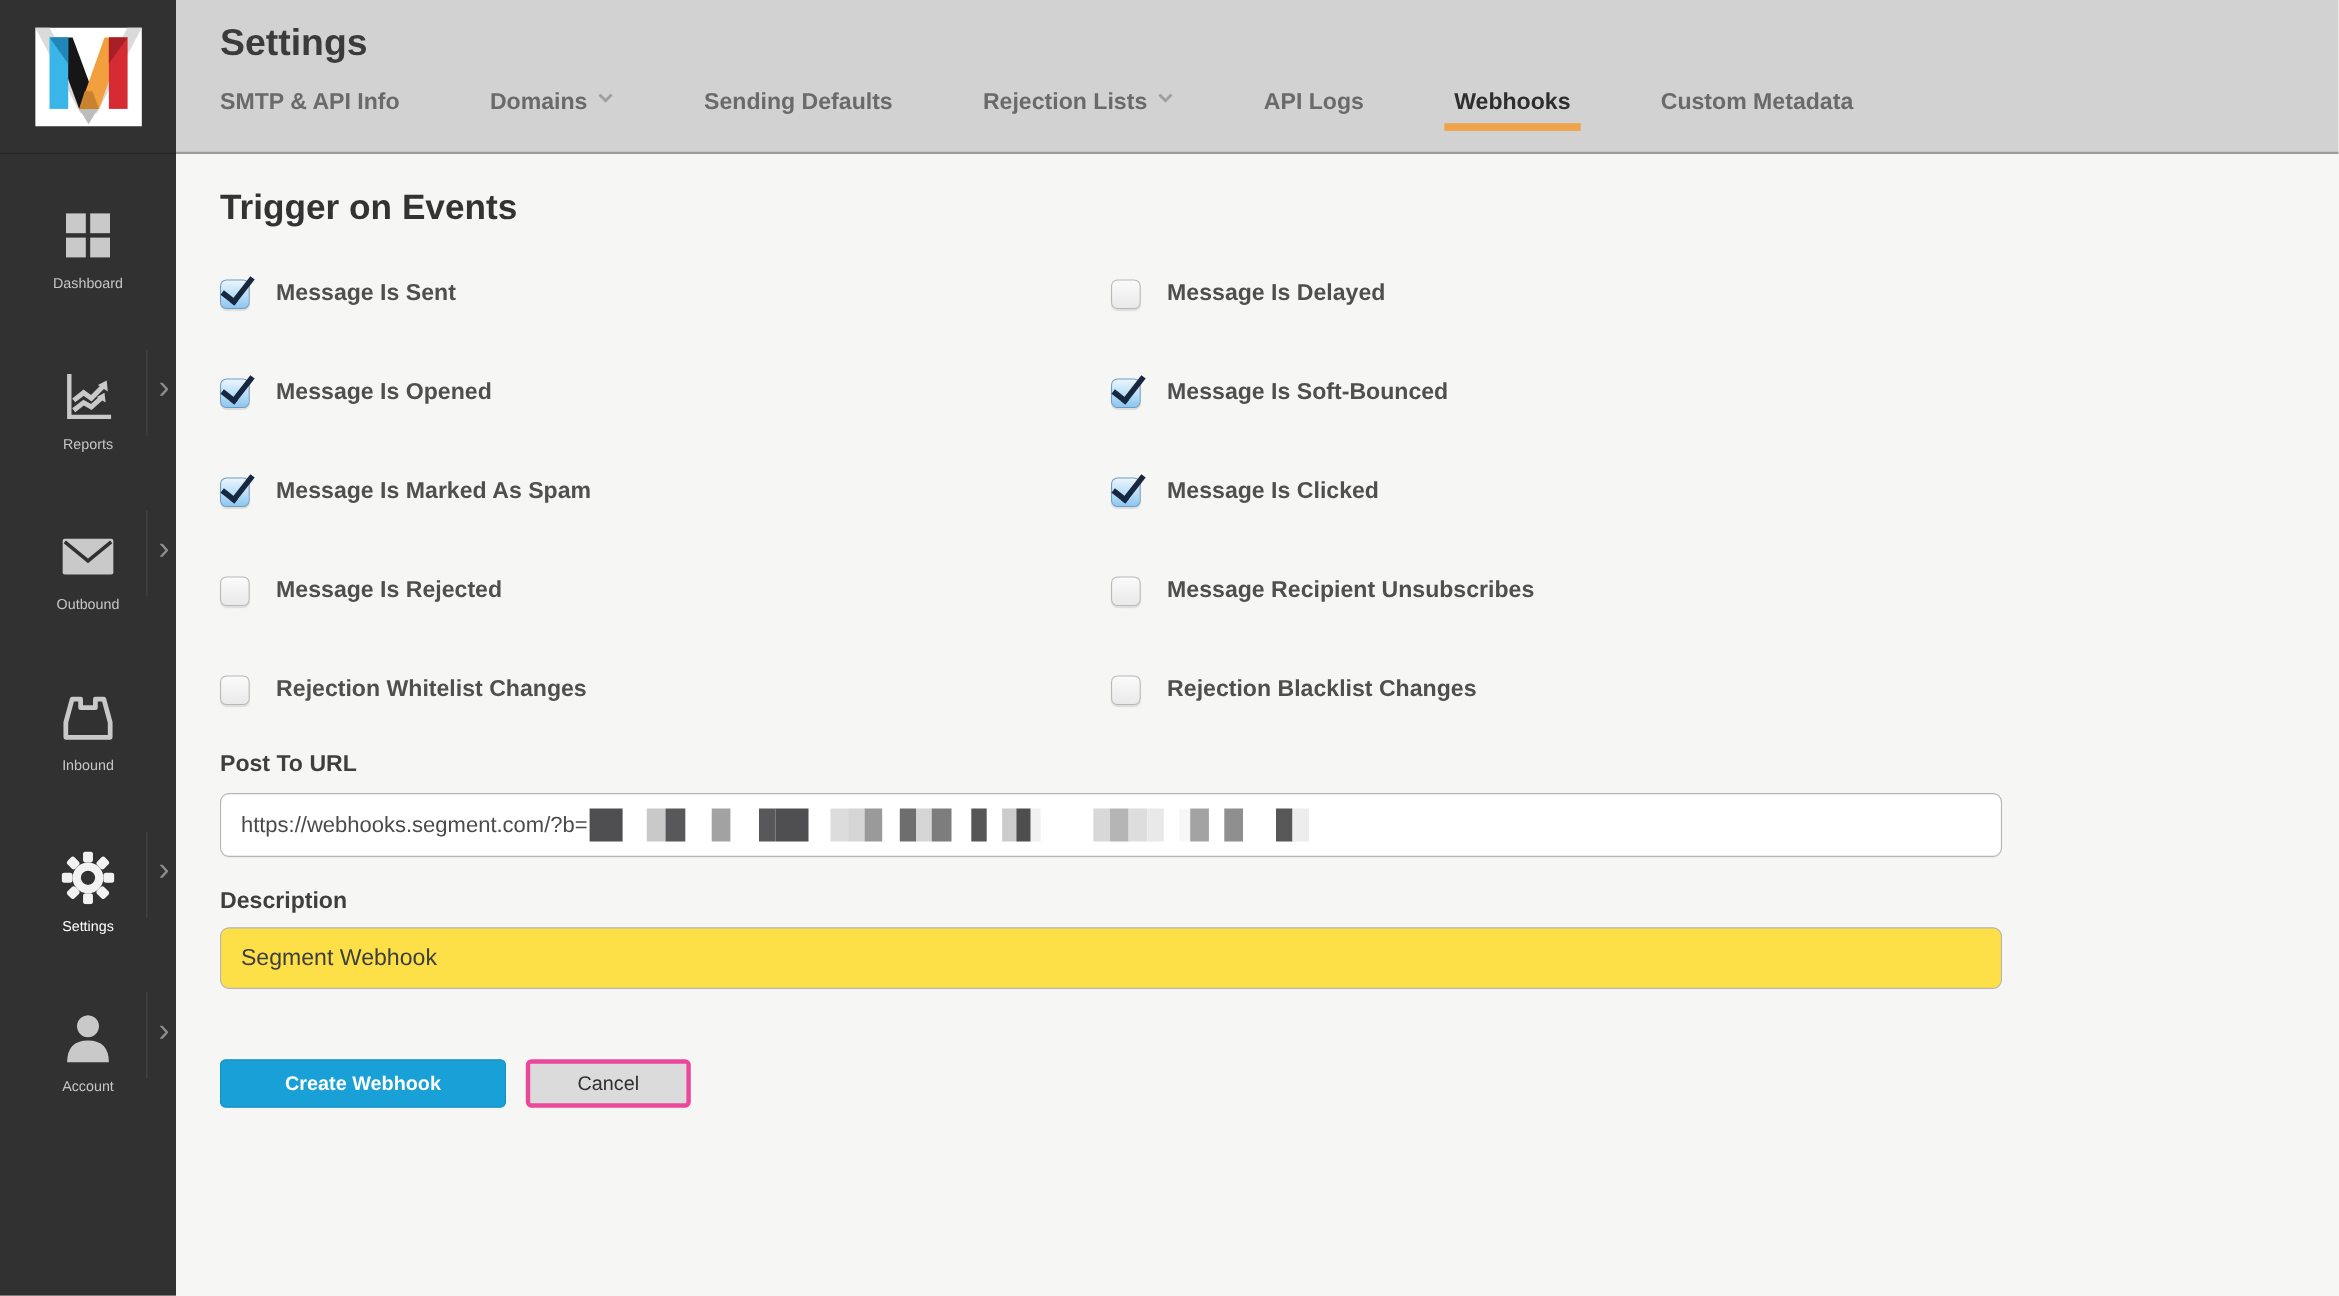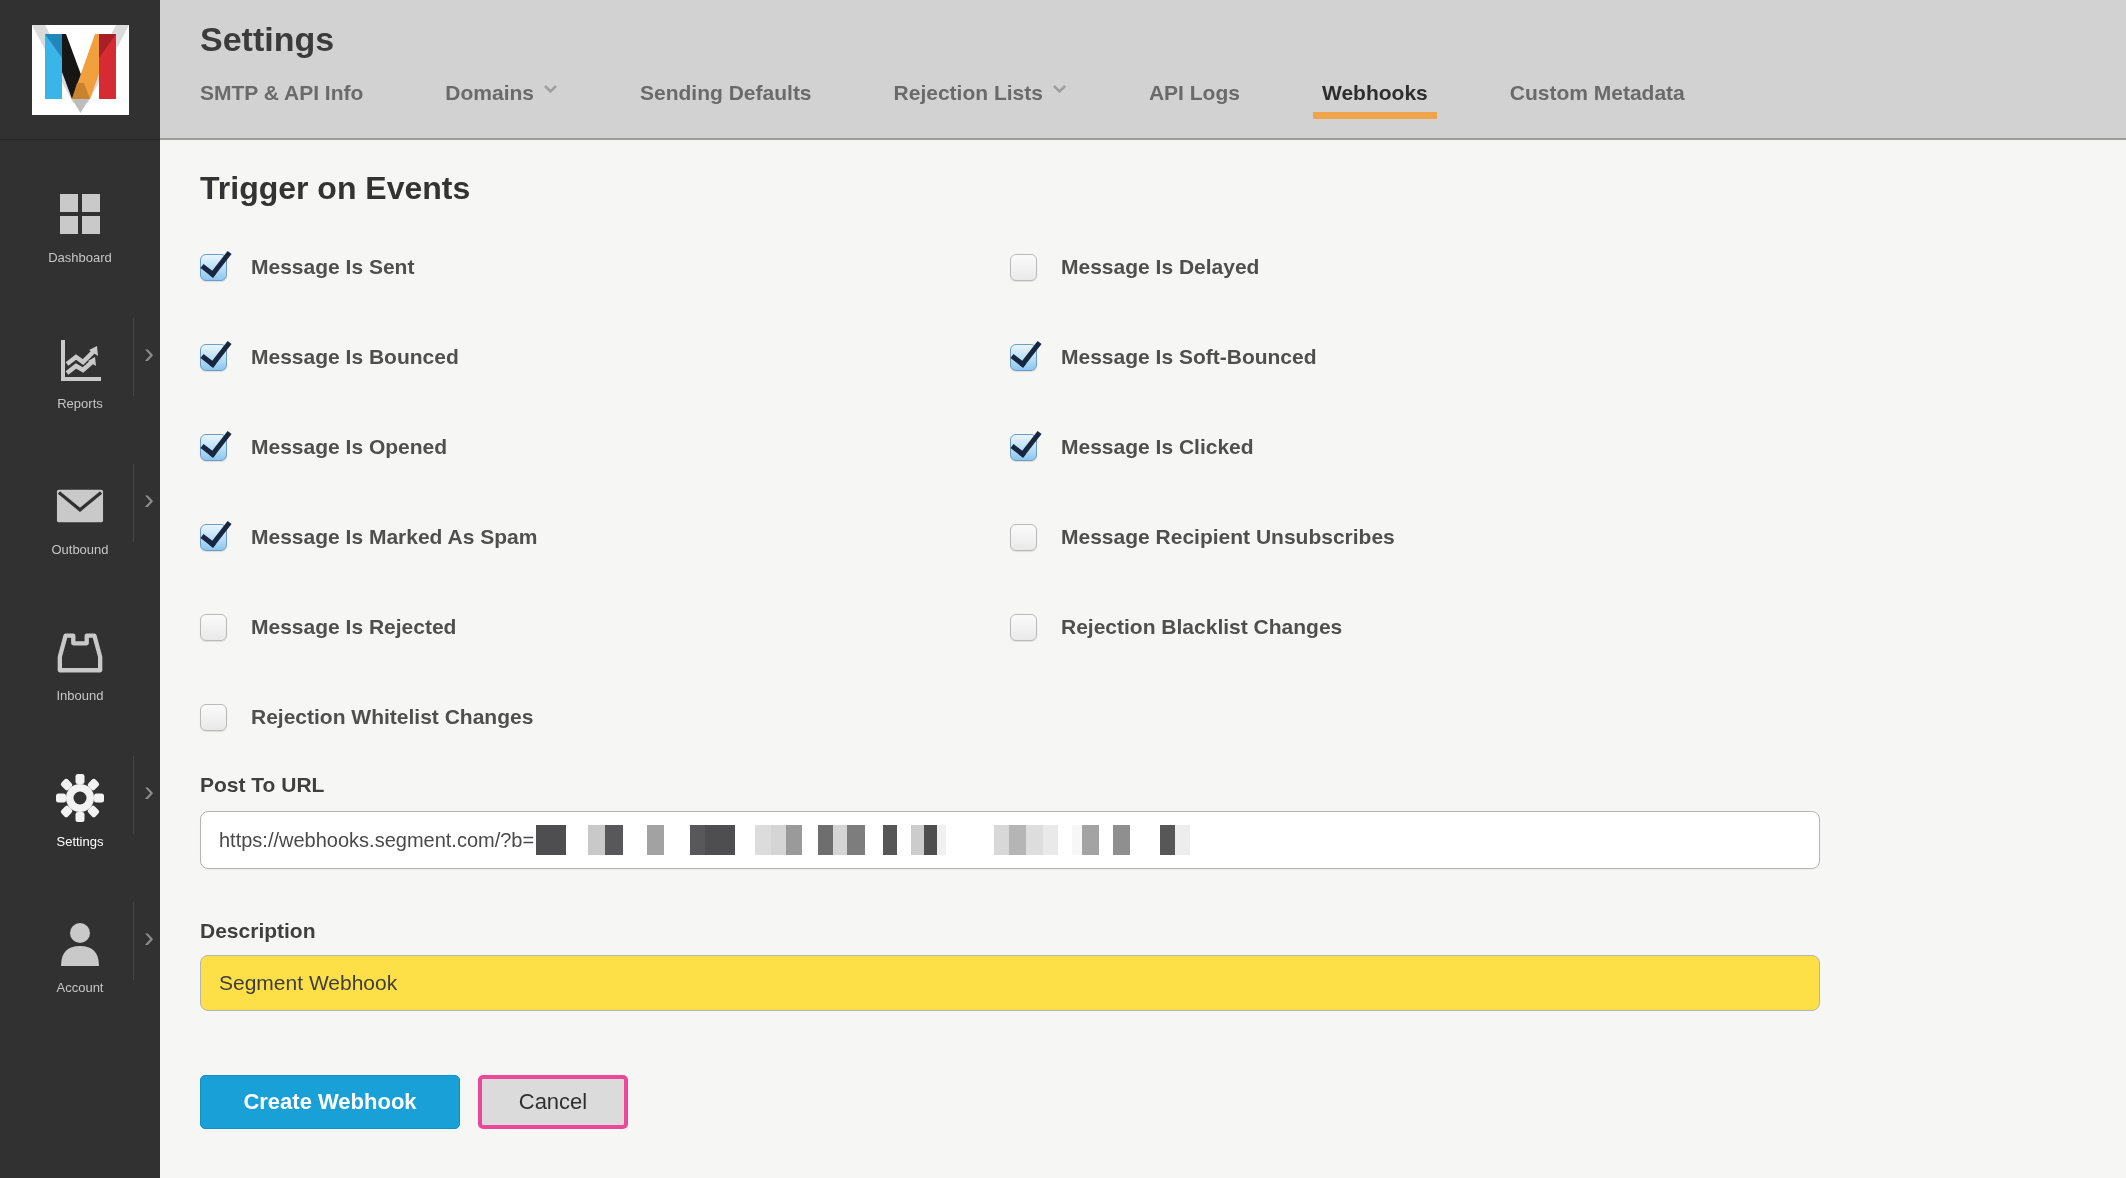--- a/index.html
+++ b/index.html
@@ -269,10 +269,6 @@
           <div class="event-row">
             <span class="cb checked"></span>
             <span class="event-label">Message Is Sent</span>
-          </div>
-          <div class="event-row">
-            <span class="cb checked"></span>
-            <span class="event-label">Message Is Bounced</span>
           </div>
           <div class="event-row">
             <span class="cb checked"></span>

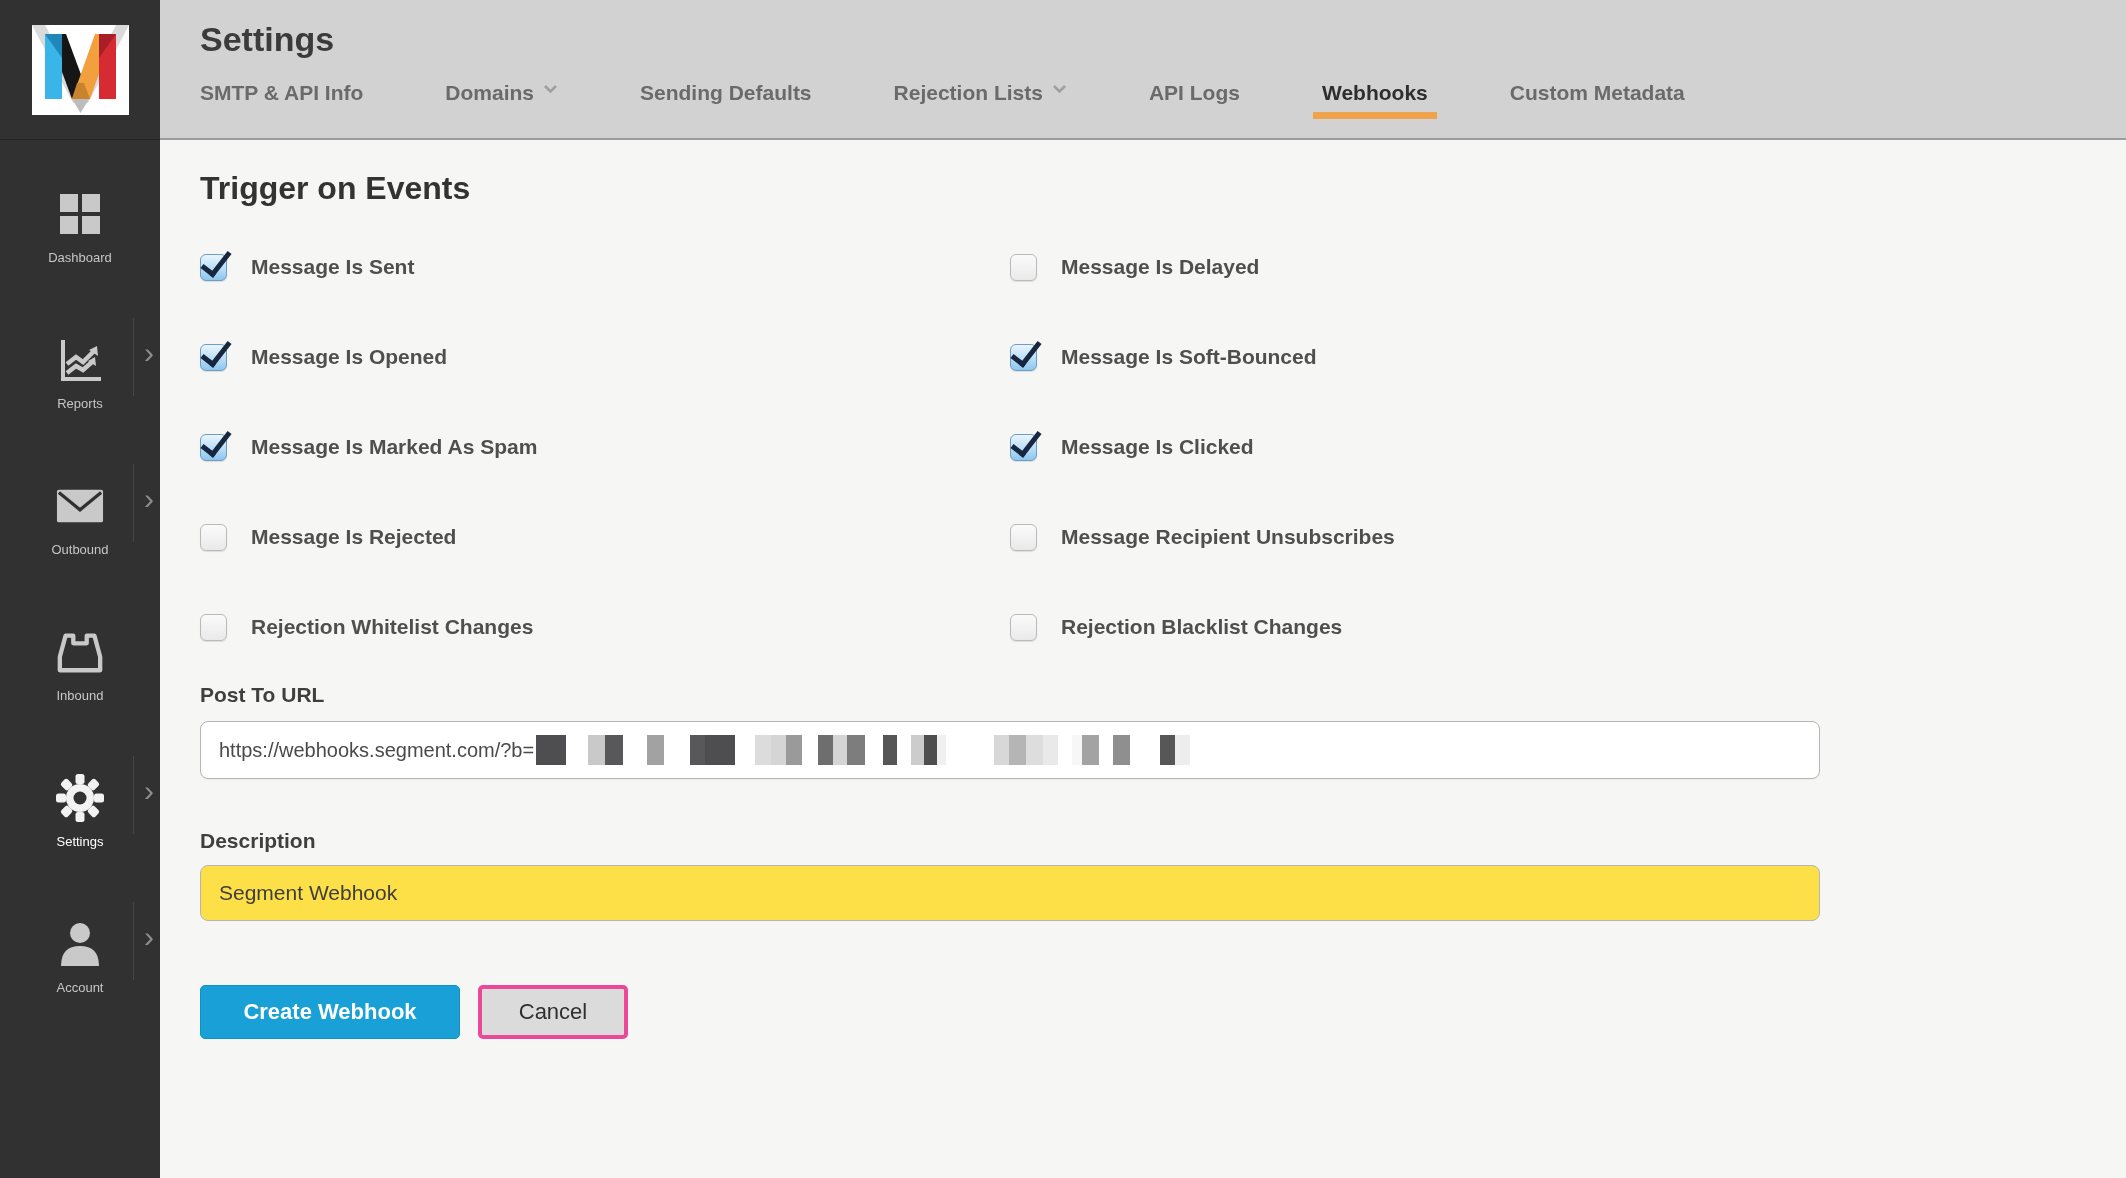--- a/index.html
+++ b/index.html
@@ -106,7 +106,7 @@
     font-size: 21px; color: #3e3e3e; outline: none;
     font-family: "Liberation Sans", "DejaVu Sans", sans-serif;
   }
-  .desc-label { margin-top: 50px; }
+  .desc-label { margin-top: 28px; }
 
   
   .btn-row { margin-top: 64px; display: flex; gap: 18px; }

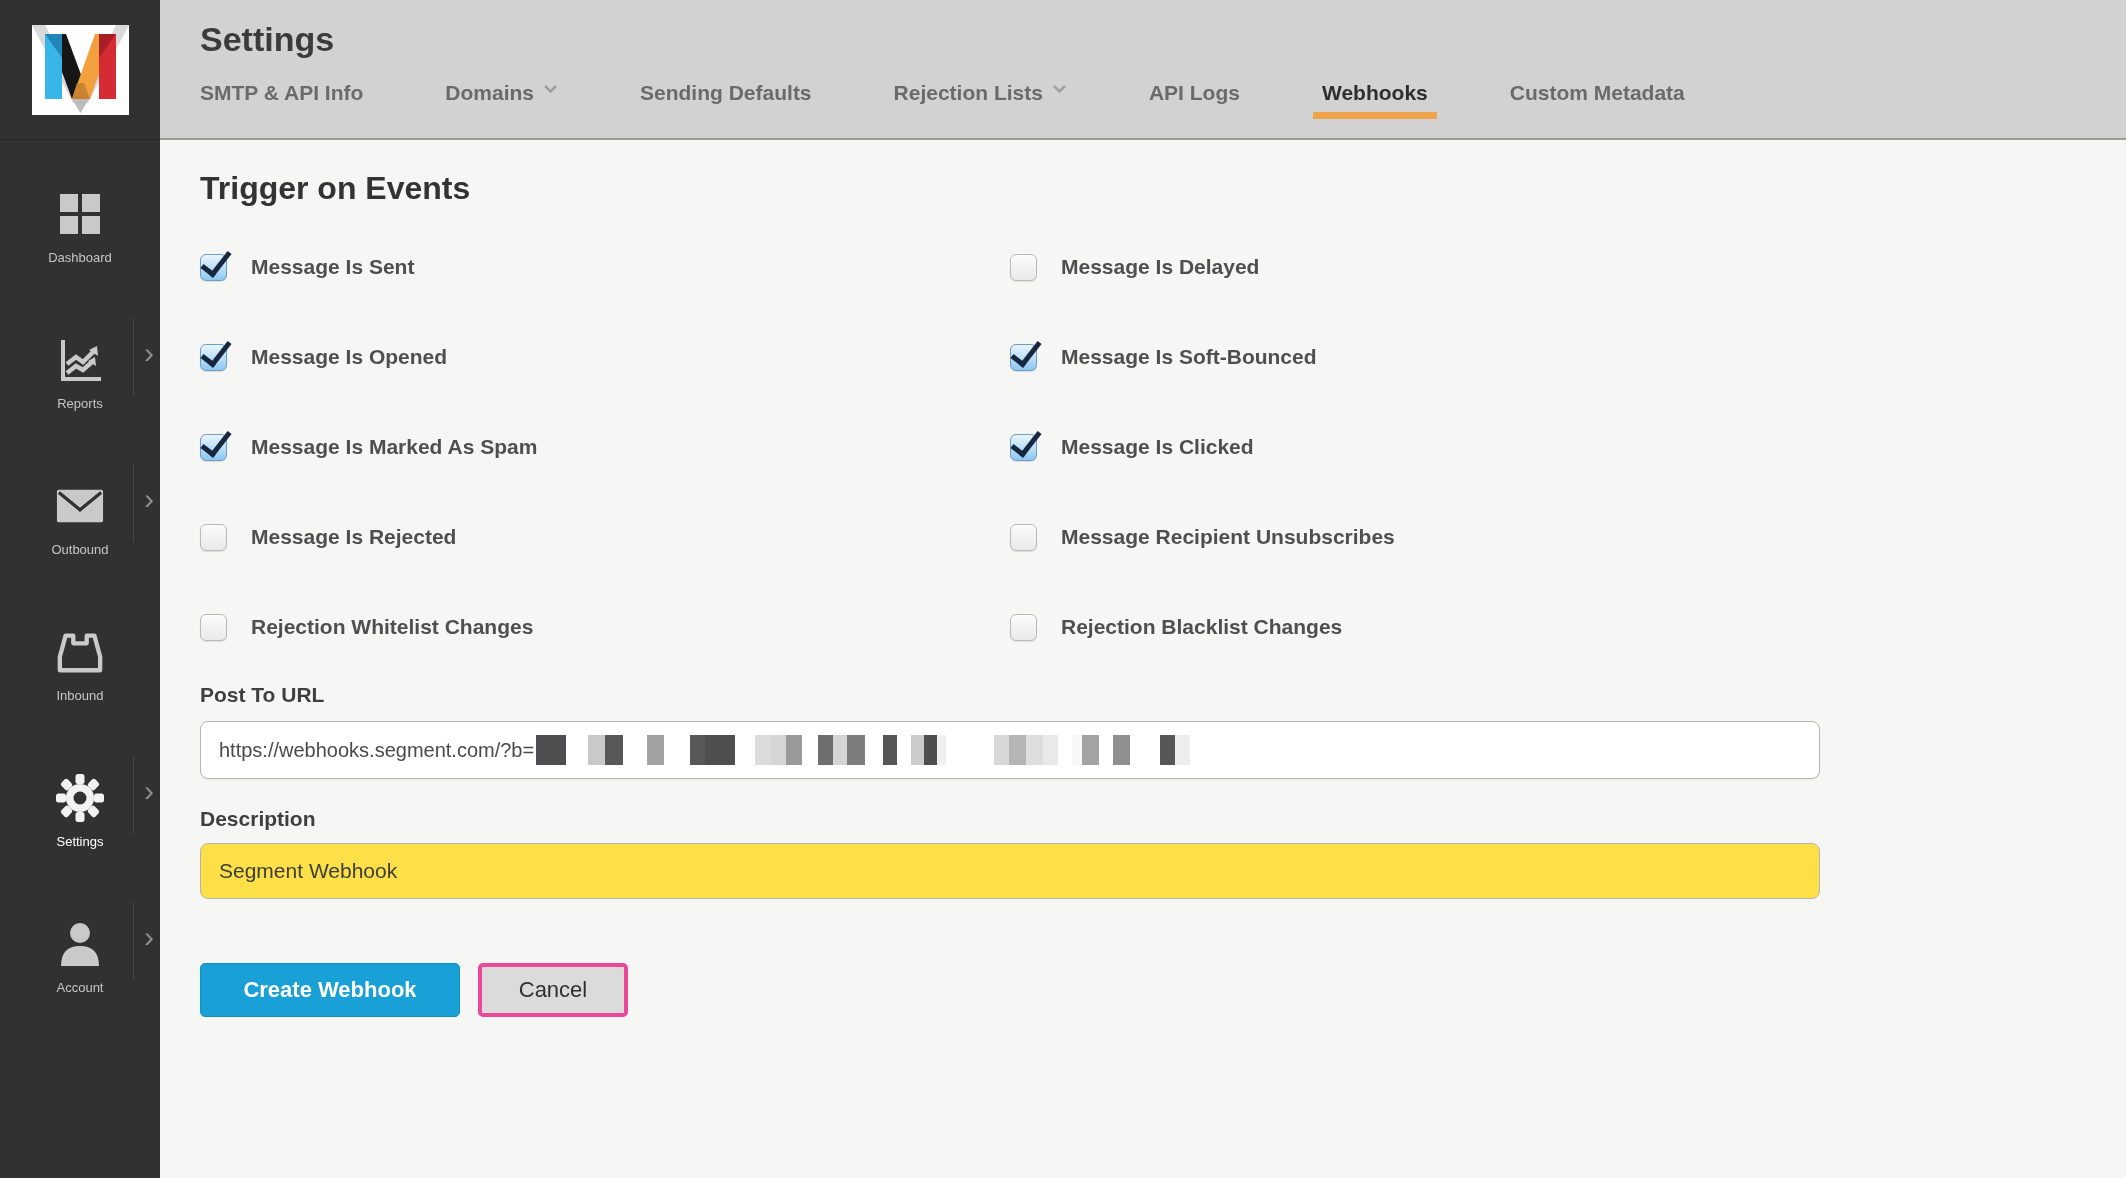--- a/index.html
+++ b/index.html
@@ -111,7 +111,7 @@
   
   .btn-row { margin-top: 64px; display: flex; gap: 18px; }
   .btn {
-    height: 54px; border-radius: 5px; font-size: 22px; cursor: pointer;
+    height: 44px; border-radius: 5px; font-size: 18px; cursor: pointer;
     font-family: "Liberation Sans", "DejaVu Sans", sans-serif;
     display: flex; align-items: center; justify-content: center;
   }

